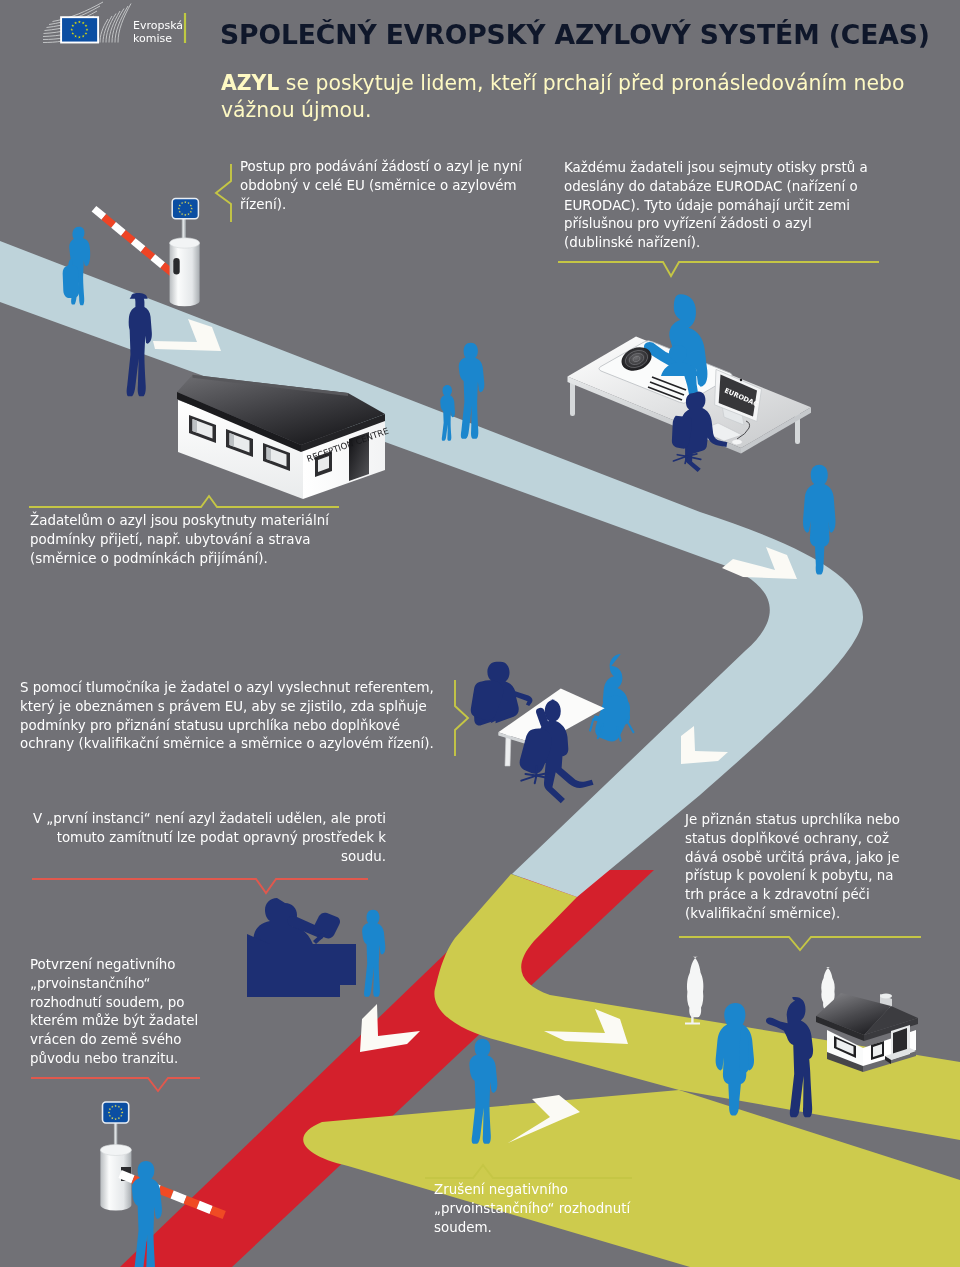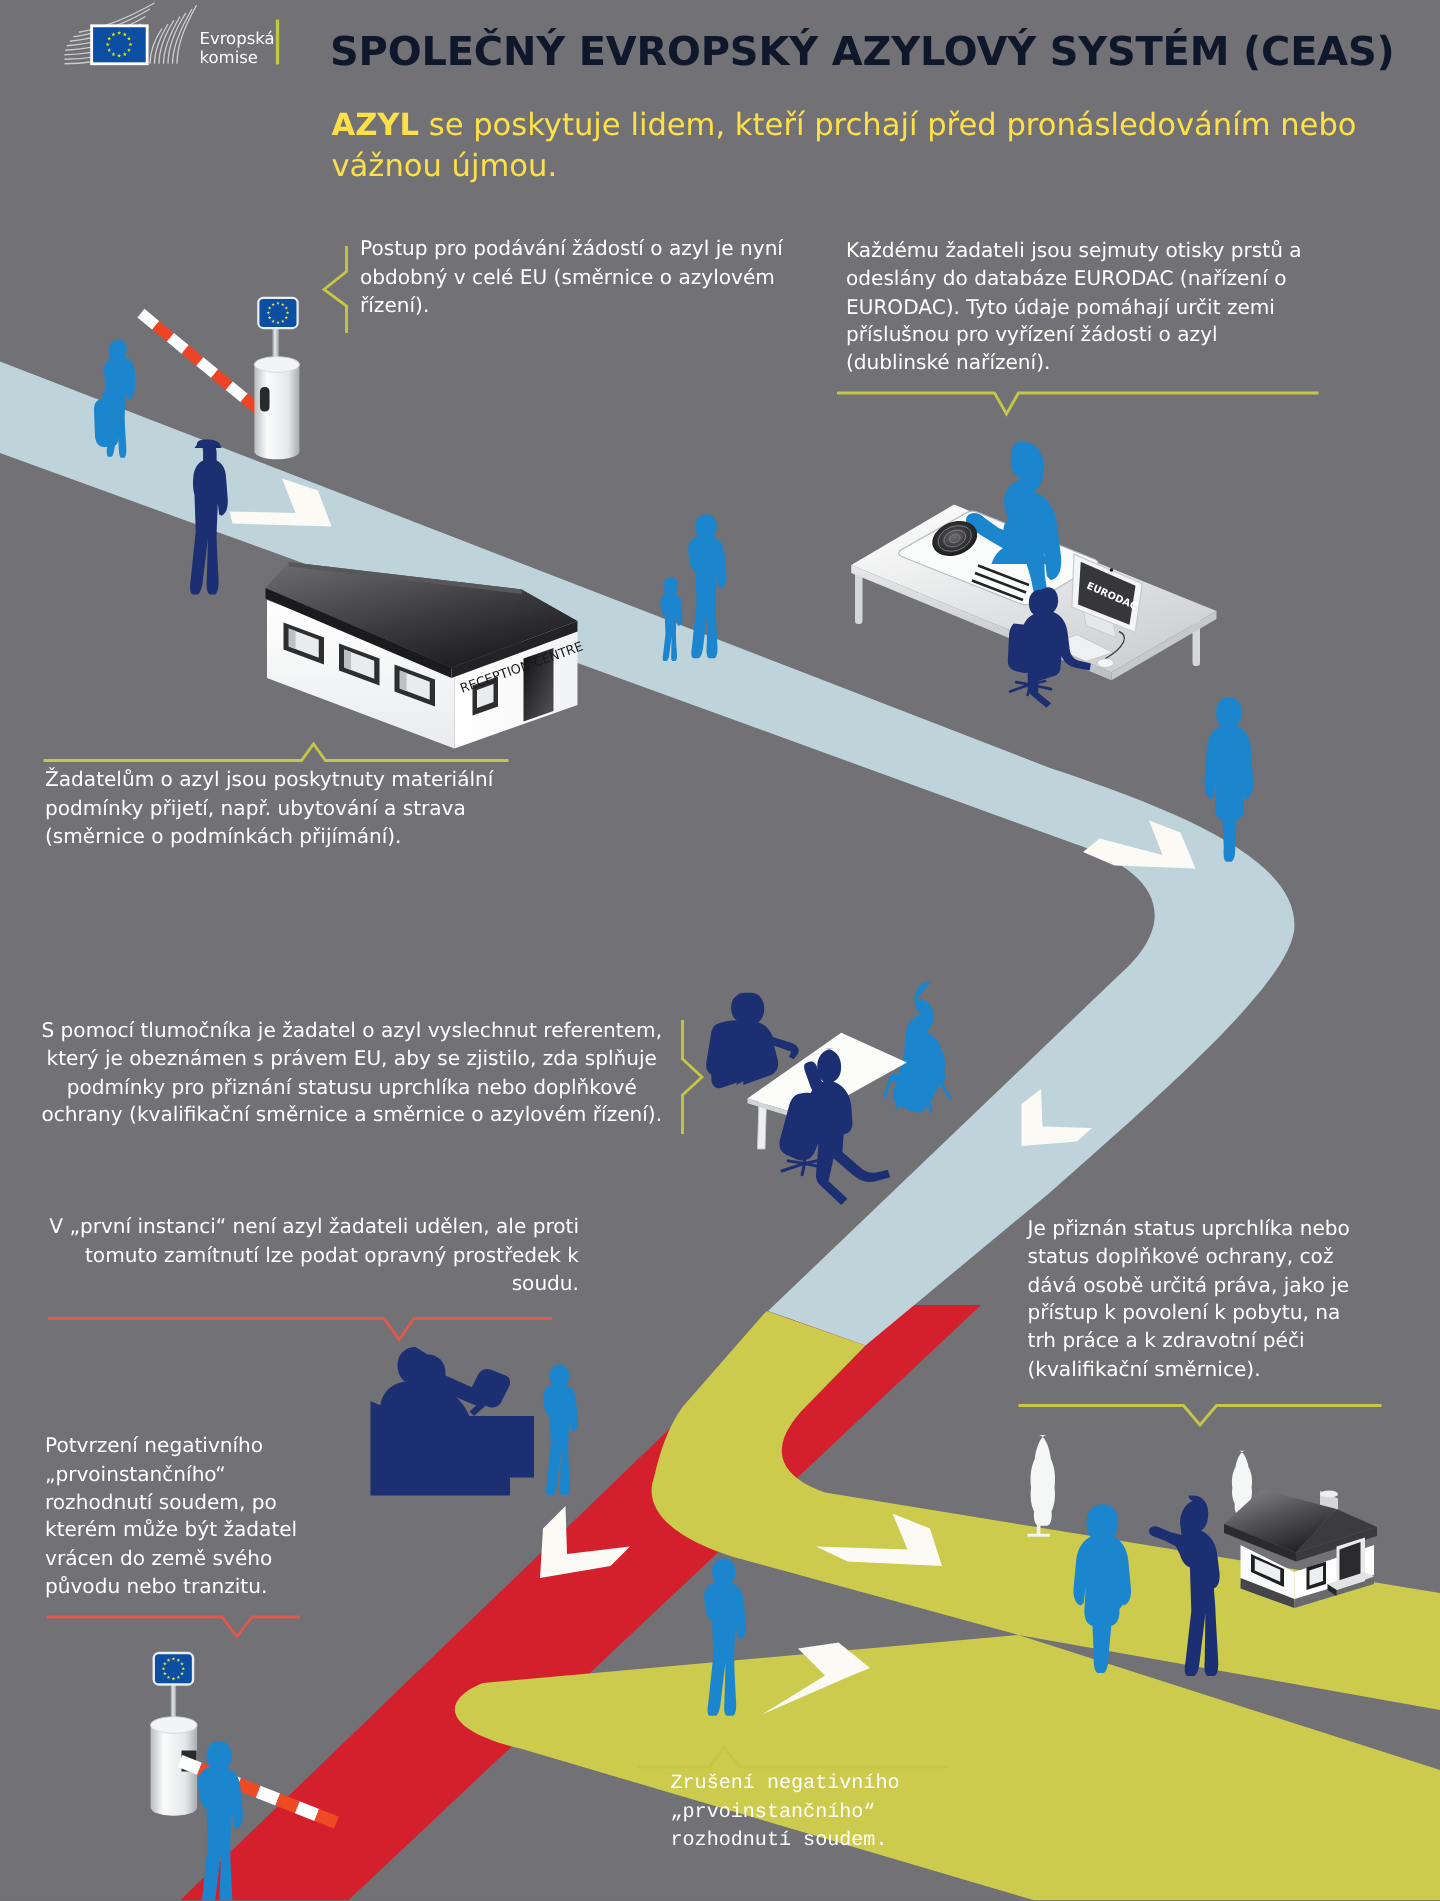--- a/index.html
+++ b/index.html
@@ -8,7 +8,7 @@
   svg.scene{position:absolute;left:0;top:0;width:960px;height:1267px;}
   .txt{position:absolute;color:#ffffff;font-family:"DejaVu Sans",sans-serif;}
   #title{left:220px;top:19px;font-size:26.6px;font-weight:bold;letter-spacing:-0.1px;color:#0f172a;}
-  #subtitle{left:221px;top:70px;font-size:20.4px;line-height:27.3px;color:#fde047;width:700px;}
+  #subtitle{left:221px;top:70px;font-size:20.4px;line-height:27.3px;color:#fef9c3;width:700px;}
   #subtitle b{font-weight:bold;}
   .callout{color:#ffffff;font-size:13.4px;line-height:18.75px;position:absolute;}
   #logotext{position:absolute;left:133px;top:19px;font-size:11px;line-height:13px;color:#fff;font-family:"DejaVu Sans",sans-serif;}

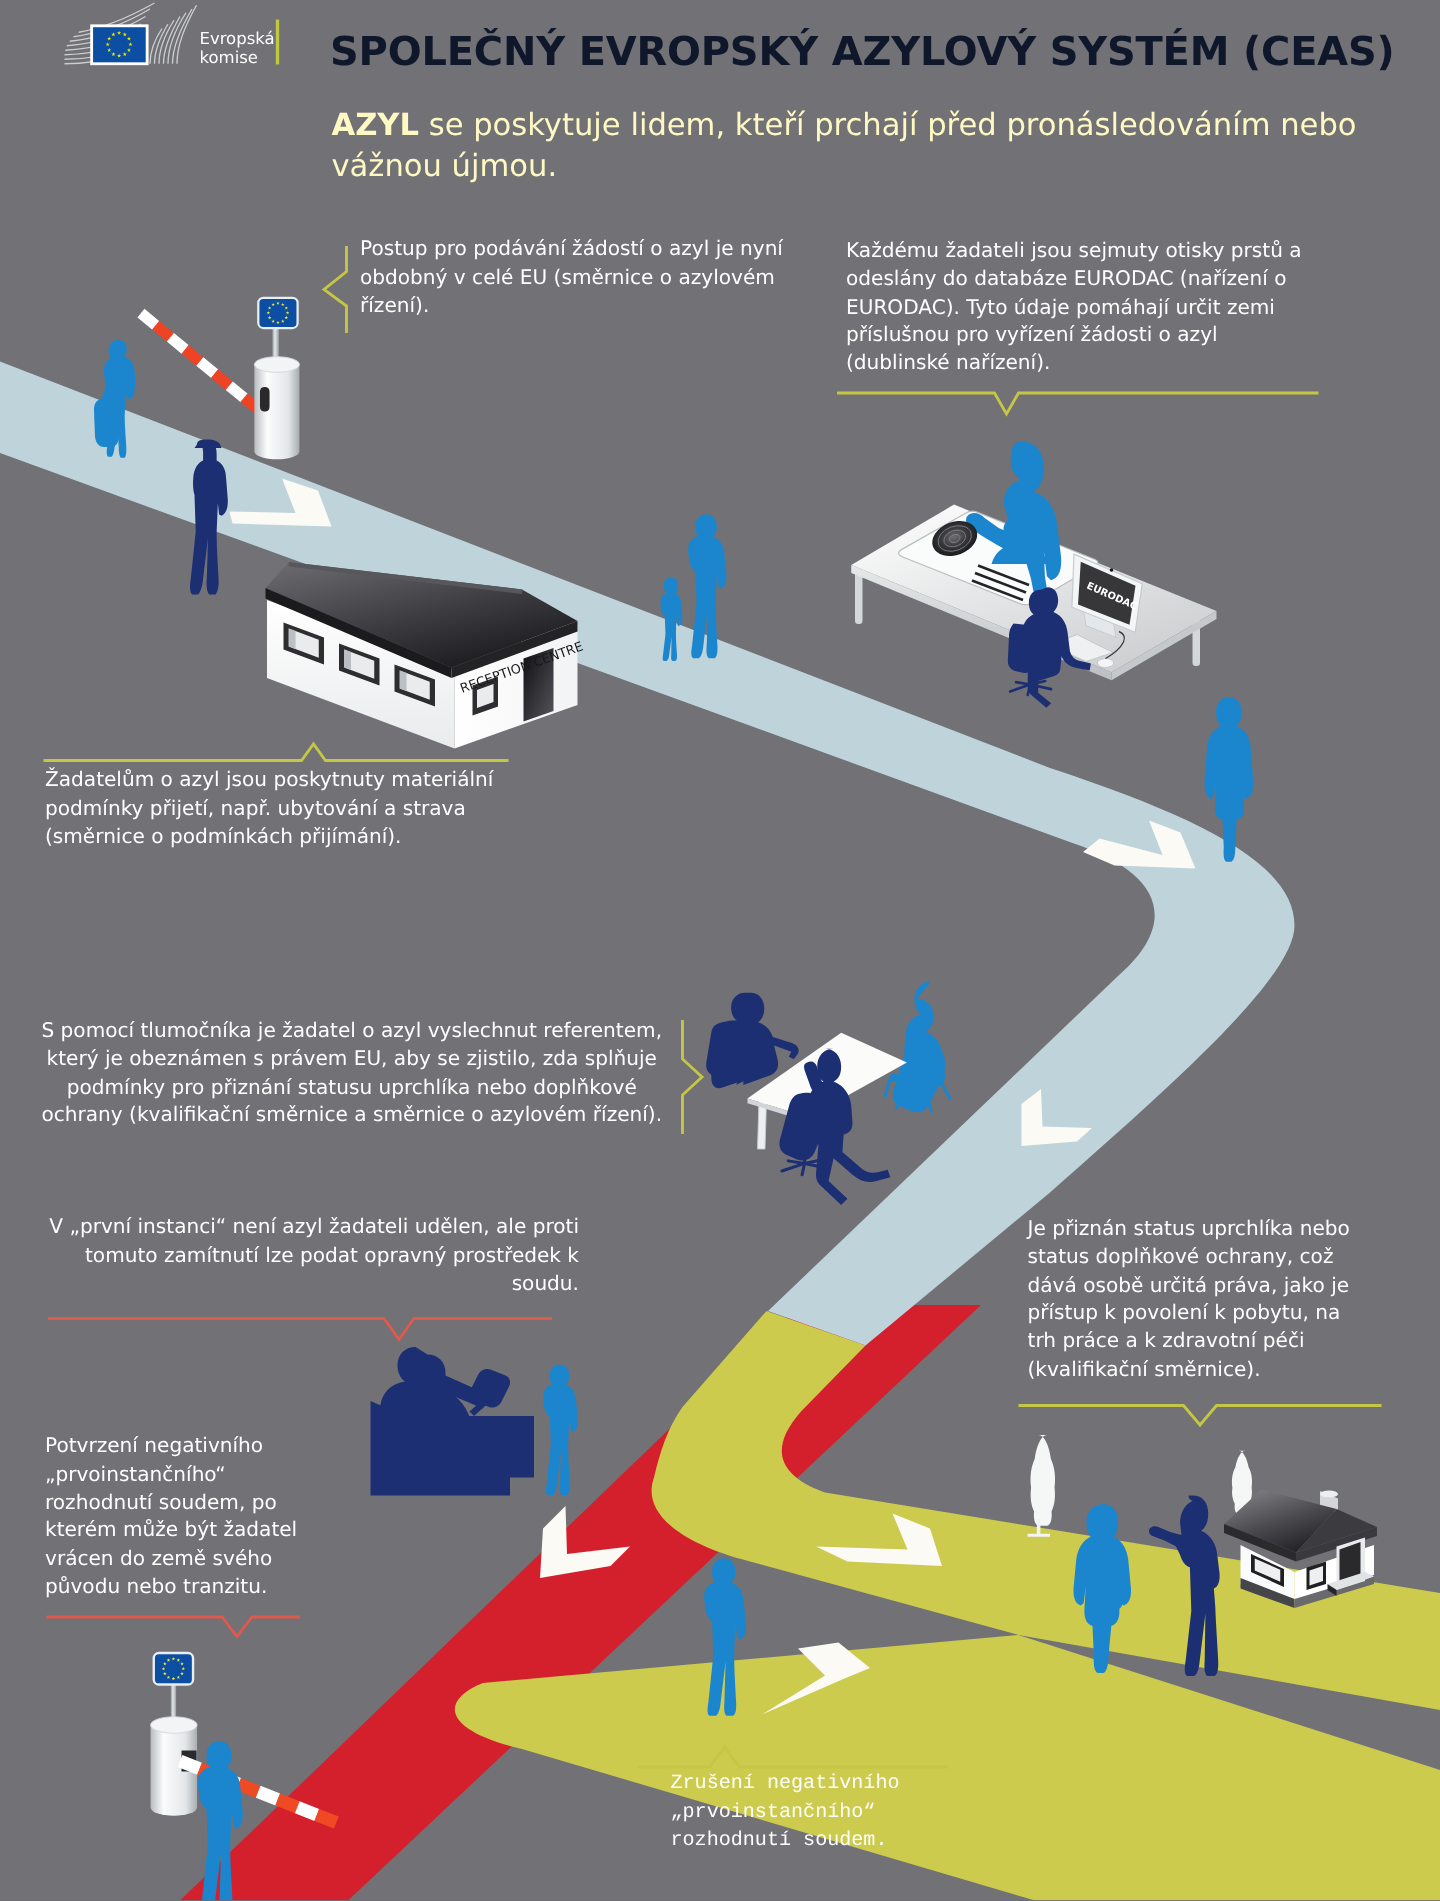--- a/index.html
+++ b/index.html
@@ -549,7 +549,7 @@
 <div class="txt callout" style="left:564px;top:159px;width:305px;">Každému žadateli jsou sejmuty otisky prstů a odeslány do databáze EURODAC (nařízení o EURODAC). Tyto údaje pomáhají určit zemi příslušnou pro vyřízení žádosti o azyl (dublinské nařízení).</div>
 <div class="txt callout" style="left:240px;top:158px;width:290px;">Postup pro podávání žádostí o azyl je nyní obdobný v celé EU (směrnice o azylovém řízení).</div>
 <div class="txt callout" style="left:30px;top:512px;width:305px;">Žadatelům o azyl jsou poskytnuty materiální podmínky přijetí, např. ubytování a strava (směrnice o podmínkách přijímání).</div>
-<div class="txt callout" style="left:20px;top:679px;width:429px;text-align:center;">S pomocí tlumočníka je žadatel o azyl vyslechnut referentem, který je obeznámen s právem EU, aby se zjistilo, zda splňuje podmínky pro přiznání statusu uprchlíka nebo doplňkové ochrany (kvalifikační směrnice a směrnice o azylovém řízení).</div>
+<div class="txt callout" style="left:20px;top:679px;width:429px;text-align:left;">S pomocí tlumočníka je žadatel o azyl vyslechnut referentem, který je obeznámen s právem EU, aby se zjistilo, zda splňuje podmínky pro přiznání statusu uprchlíka nebo doplňkové ochrany (kvalifikační směrnice a směrnice o azylovém řízení).</div>
 <div class="txt callout" style="left:30px;top:810px;width:356px;text-align:right;">V „první instanci“ není azyl žadateli udělen, ale proti tomuto zamítnutí lze podat opravný prostředek k soudu.</div>
 <div class="txt callout" style="left:685px;top:811px;width:228px;">Je přiznán status uprchlíka nebo status doplňkové ochrany, což dává osobě určitá práva, jako je přístup k povolení k pobytu, na trh práce a k zdravotní péči (kvalifikační směrnice).</div>
 <div class="txt callout" style="left:30px;top:956px;width:183px;">Potvrzení negativního „prvoinstančního“ rozhodnutí soudem, po kterém může být žadatel vrácen do země svého původu nebo tranzitu.</div>

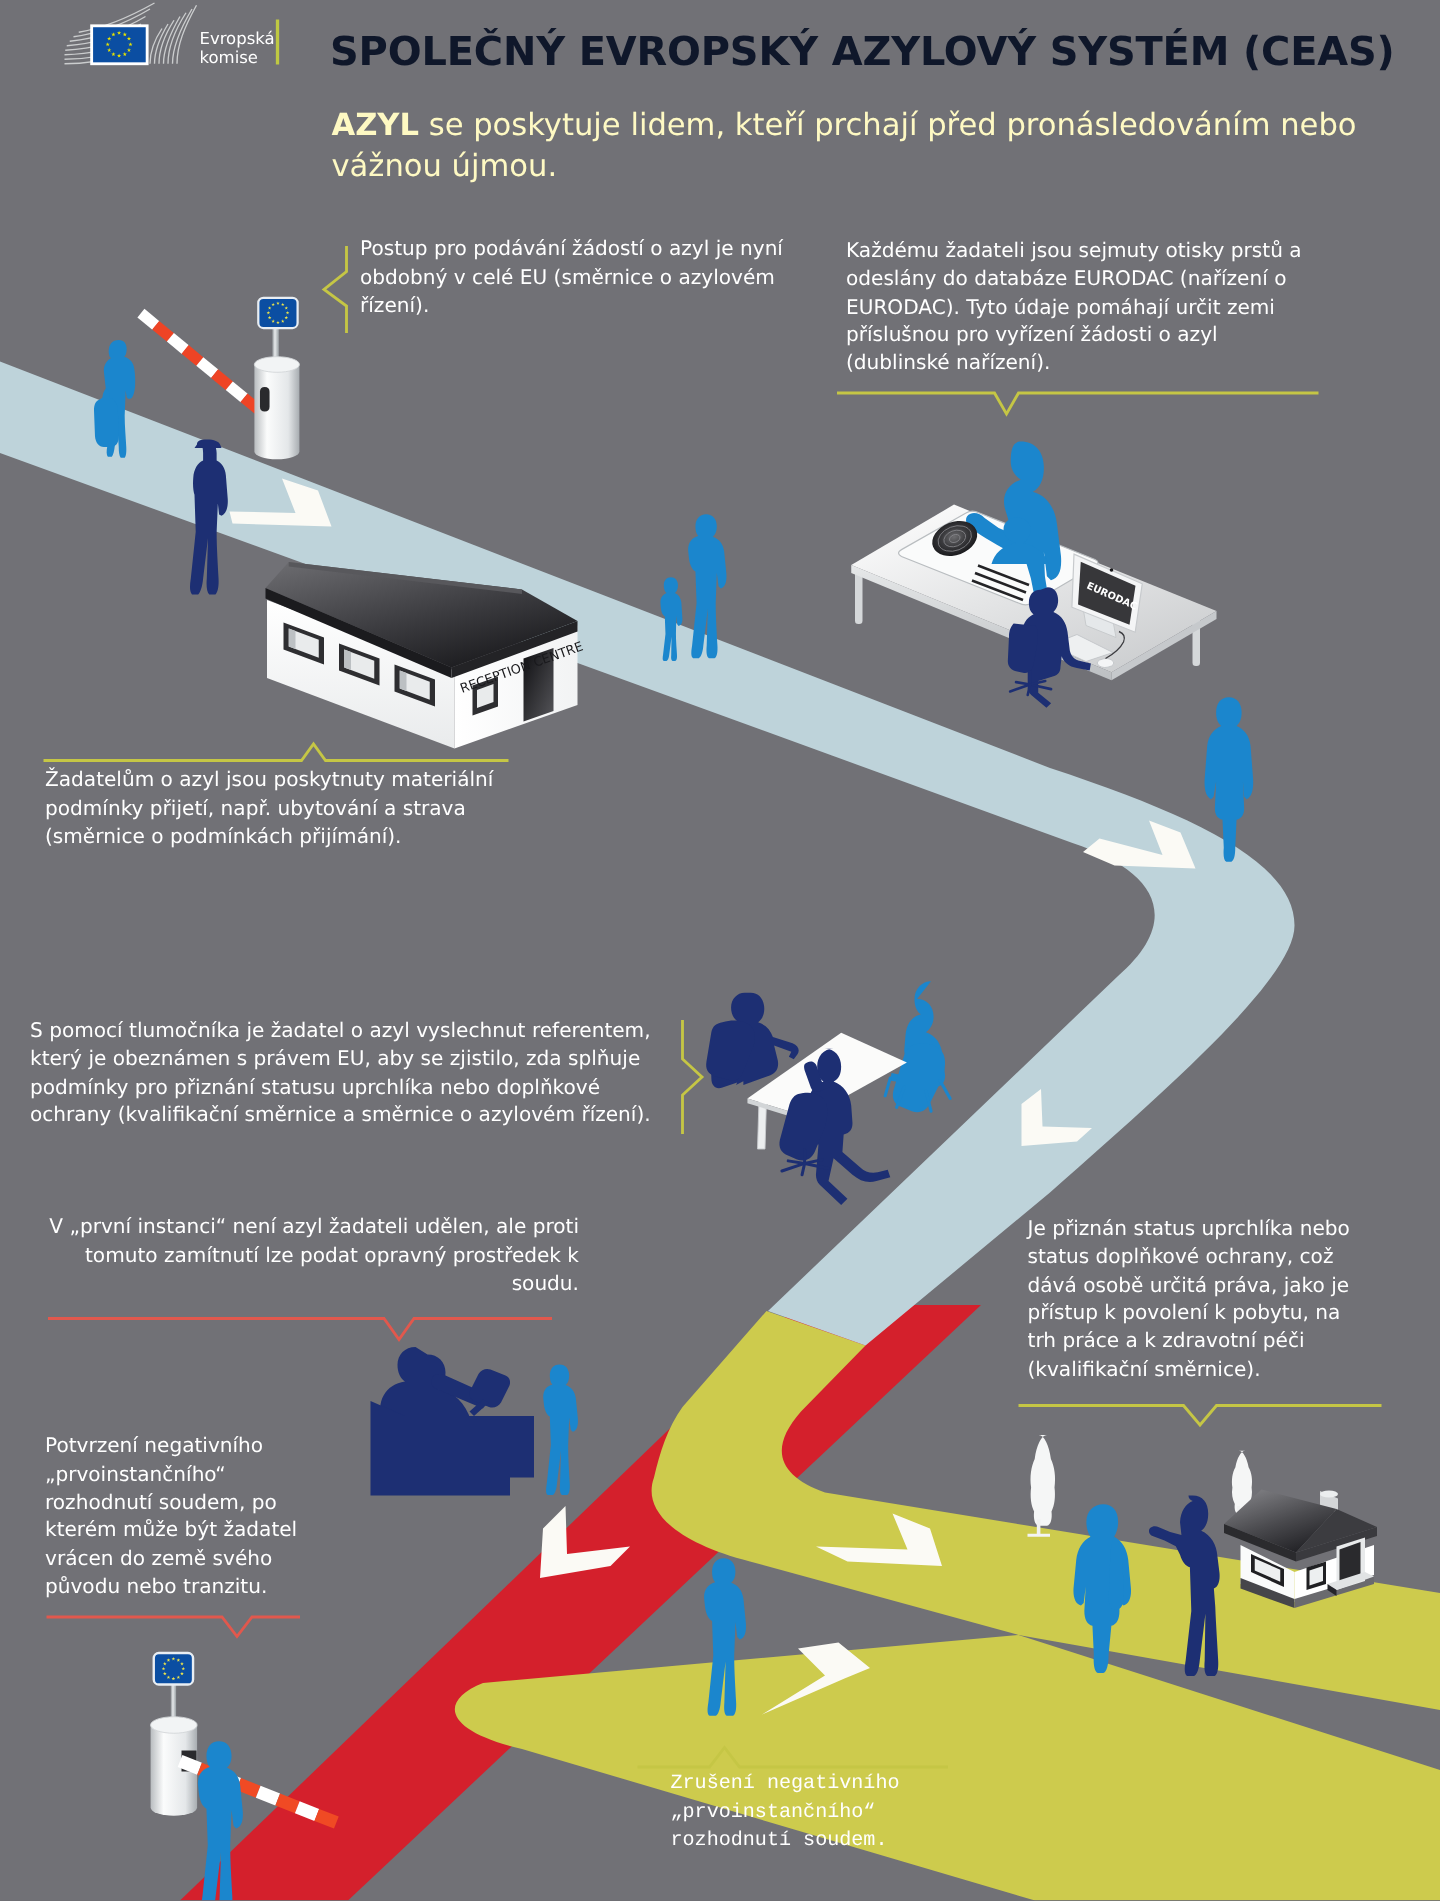--- a/index.html
+++ b/index.html
@@ -553,7 +553,7 @@
 <div class="txt callout" style="left:30px;top:810px;width:356px;text-align:right;">V „první instanci“ není azyl žadateli udělen, ale proti tomuto zamítnutí lze podat opravný prostředek k soudu.</div>
 <div class="txt callout" style="left:685px;top:811px;width:228px;">Je přiznán status uprchlíka nebo status doplňkové ochrany, což dává osobě určitá práva, jako je přístup k povolení k pobytu, na trh práce a k zdravotní péči (kvalifikační směrnice).</div>
 <div class="txt callout" style="left:30px;top:956px;width:183px;">Potvrzení negativního „prvoinstančního“ rozhodnutí soudem, po kterém může být žadatel vrácen do země svého původu nebo tranzitu.</div>
-<div class="txt callout" style="left:447px;top:1181px;width:212px;font-family:Liberation Mono, monospace;">Zrušení negativního „prvoinstančního“ rozhodnutí soudem.</div>
+<div class="txt callout" style="left:434px;top:1181px;width:212px;">Zrušení negativního „prvoinstančního“ rozhodnutí soudem.</div>
 
 </div>
 

